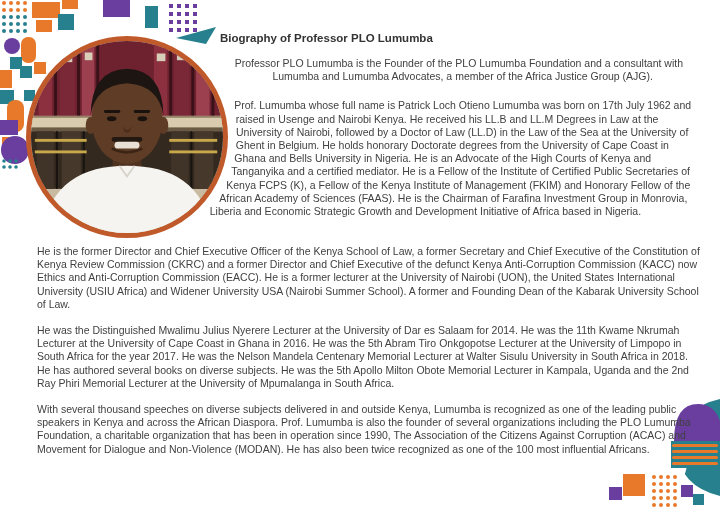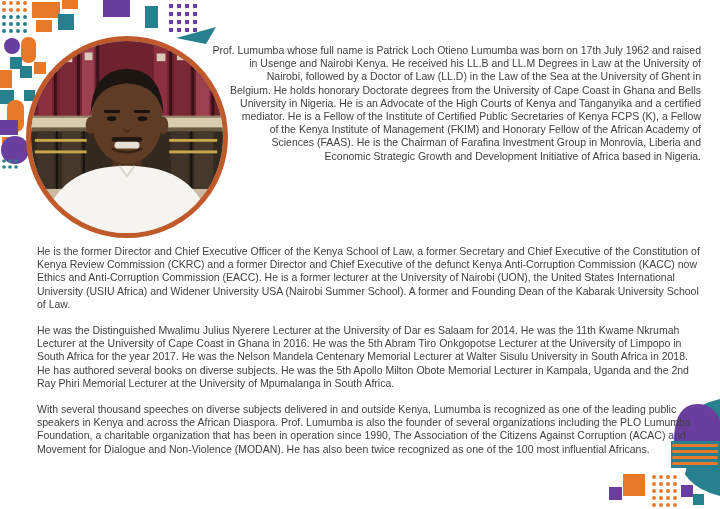--- a/index.html
+++ b/index.html
@@ -229,6 +229,7 @@
 
   <div class="top-text">
     <div class="photo-spacer"></div>
+    <h1 class="bio-title">Biography of Professor PLO Lumumba</h1>
     <p class="para para-edu">Prof. Lumumba whose full name is Patrick Loch Otieno Lumumba was born on 17th July 1962 and raised in Usenge and Nairobi Kenya. He received his LL.B and LL.M Degrees in Law at the University of Nairobi, followed by a Doctor of Law (LL.D) in the Law of the Sea at the University of Ghent in Belgium. He holds honorary Doctorate degrees from the University of Cape Coast in Ghana and Bells University in Nigeria. He is an Advocate of the High Courts of Kenya and Tanganyika and a certified mediator. He is a Fellow of the Institute of Certified Public Secretaries of Kenya FCPS (K), a Fellow of the Kenya Institute of Management (FKIM) and Honorary Fellow of the African Academy of Sciences (FAAS). He is the Chairman of Farafina Investment Group in Monrovia, Liberia and Economic Strategic Growth and Development Initiative of Africa based in Nigeria.</p>
   </div>
 

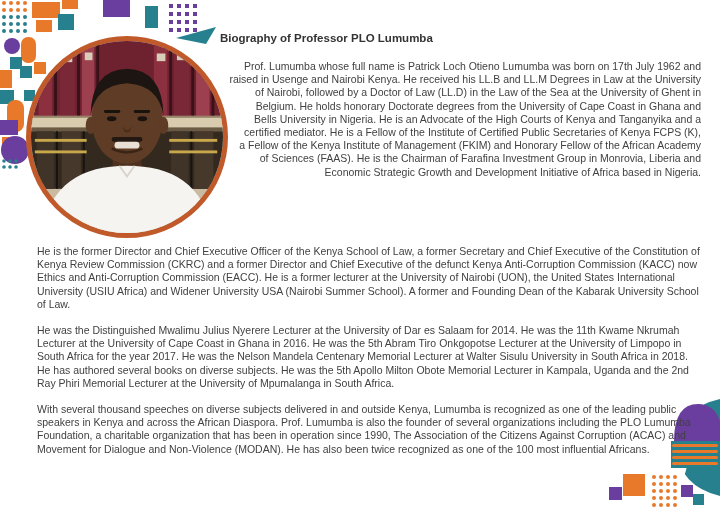--- a/index.html
+++ b/index.html
@@ -230,6 +230,7 @@
   <div class="top-text">
     <div class="photo-spacer"></div>
     <h1 class="bio-title">Biography of Professor PLO Lumumba</h1>
+    <p class="para para-intro">Professor PLO Lumumba is the Founder of the PLO Lumumba Foundation and a consultant with Lumumba and Lumumba Advocates, a member of the Africa Justice Group (AJG).</p>
     <p class="para para-edu">Prof. Lumumba whose full name is Patrick Loch Otieno Lumumba was born on 17th July 1962 and raised in Usenge and Nairobi Kenya. He received his LL.B and LL.M Degrees in Law at the University of Nairobi, followed by a Doctor of Law (LL.D) in the Law of the Sea at the University of Ghent in Belgium. He holds honorary Doctorate degrees from the University of Cape Coast in Ghana and Bells University in Nigeria. He is an Advocate of the High Courts of Kenya and Tanganyika and a certified mediator. He is a Fellow of the Institute of Certified Public Secretaries of Kenya FCPS (K), a Fellow of the Kenya Institute of Management (FKIM) and Honorary Fellow of the African Academy of Sciences (FAAS). He is the Chairman of Farafina Investment Group in Monrovia, Liberia and Economic Strategic Growth and Development Initiative of Africa based in Nigeria.</p>
   </div>
 

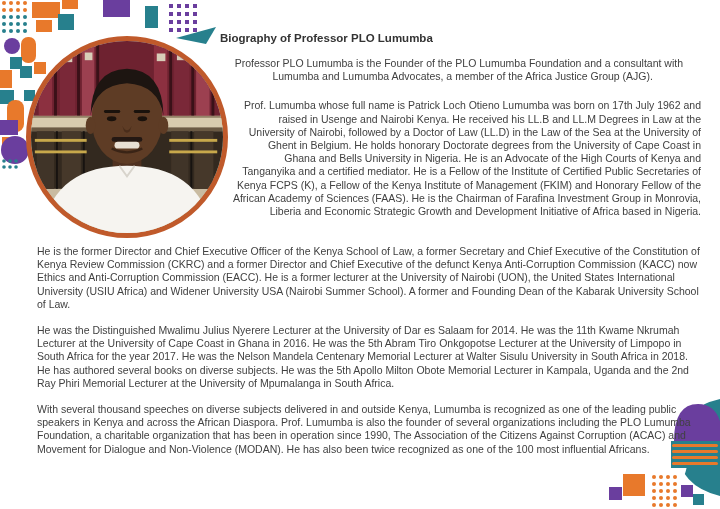--- a/index.html
+++ b/index.html
@@ -29,7 +29,7 @@
   }
   .para{font-size:10.5px;line-height:13.2px;color:#414141;}
   .para-intro{margin:13px 6px 0 0;text-align:center;}
-  .para-edu{margin:16px 6px 0 0;text-align:right;}
+  .para-edu{margin:16px 6px 0 0;text-align:left;}
   
   .body-text{position:absolute;left:30px;top:245px;width:673px;z-index:2;}
   .body-text p{margin:0 0 13px 7px;}

